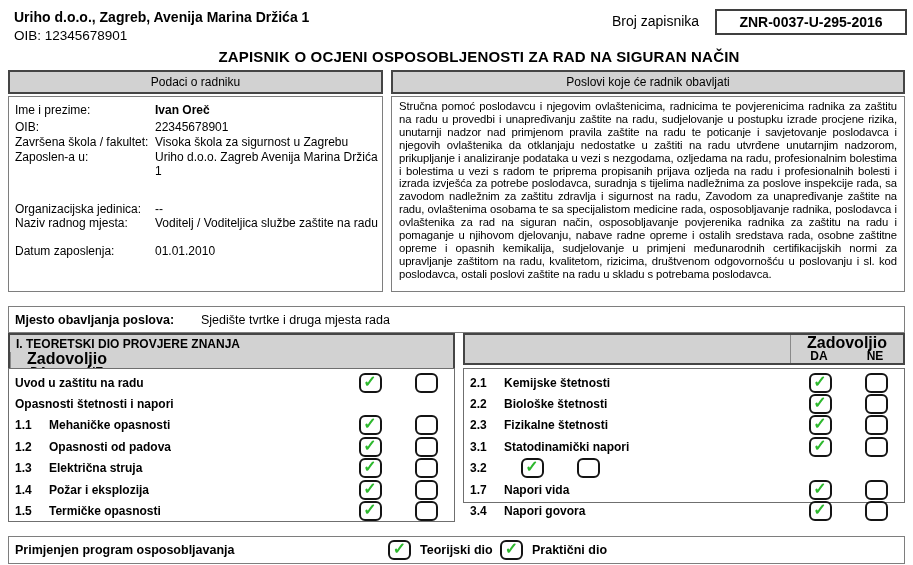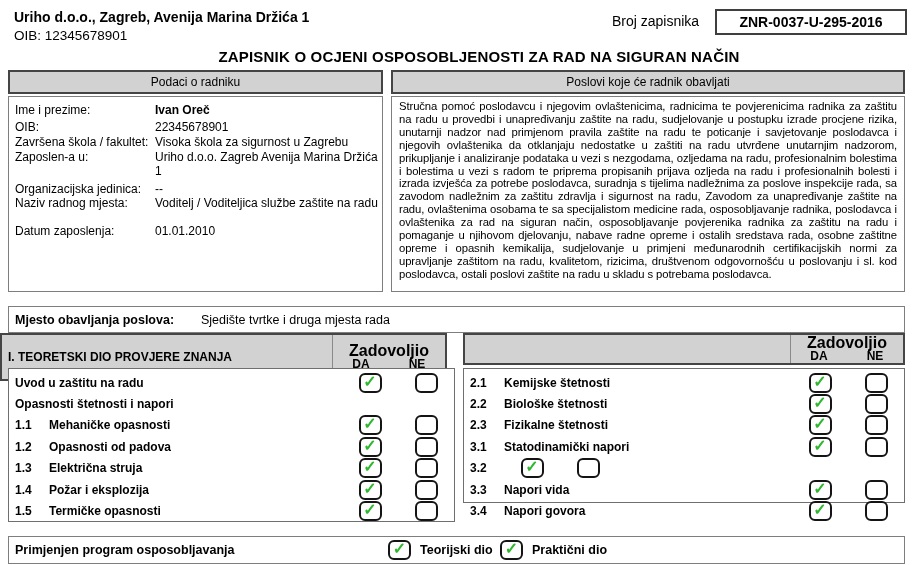--- a/index.html
+++ b/index.html
@@ -44,7 +44,7 @@
   .bold { font-weight:bold; }
   .nowrap { white-space:nowrap; }
   .mt6{margin-top:6px;} .mt3{margin-top:3px;} .mt1{margin-top:1px;}
-  .mt8{margin-top:4px;} .mt14{margin-top:14px;} .mt0{margin-top:0;}
+  .mt8{margin-top:24px;} .mt14{margin-top:14px;} .mt0{margin-top:0;}
 
   
   .wide-row {

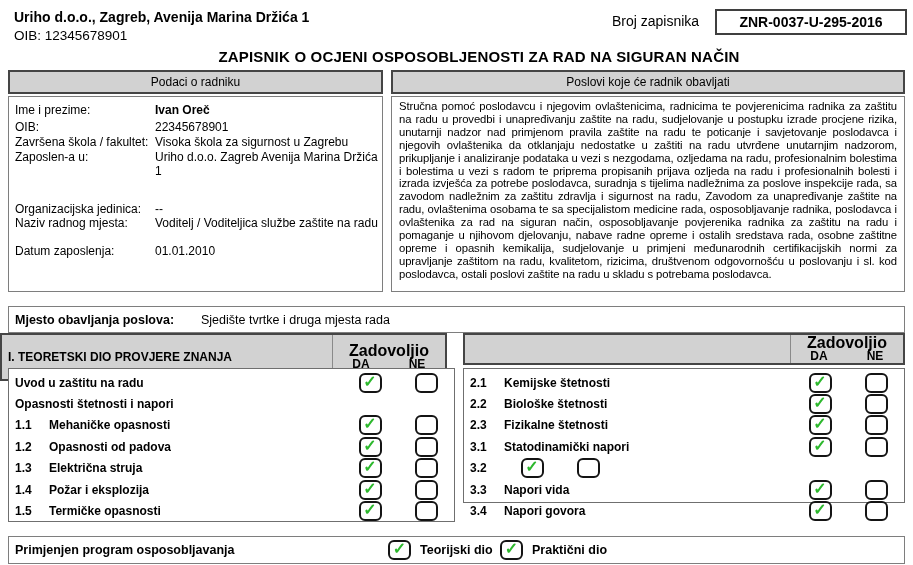--- a/index.html
+++ b/index.html
@@ -62,7 +62,7 @@
     background:#d2d2d2; border:2px solid #454545; box-sizing:border-box;
     display:flex; align-items:stretch;
   }
-  #theory-hdr  { left:0;  top:333px; width:447px; height:48px; }
+  #theory-hdr  { left:8px;  top:333px; width:447px; height:48px;flex-direction:column; }
   #hazards-hdr { left:463px; top:333px; width:442px; height:32px; }
   .t-hdr-title { flex:1; display:flex; align-items:center; padding-left:6px;
                  font-weight:bold; font-size:12px; }

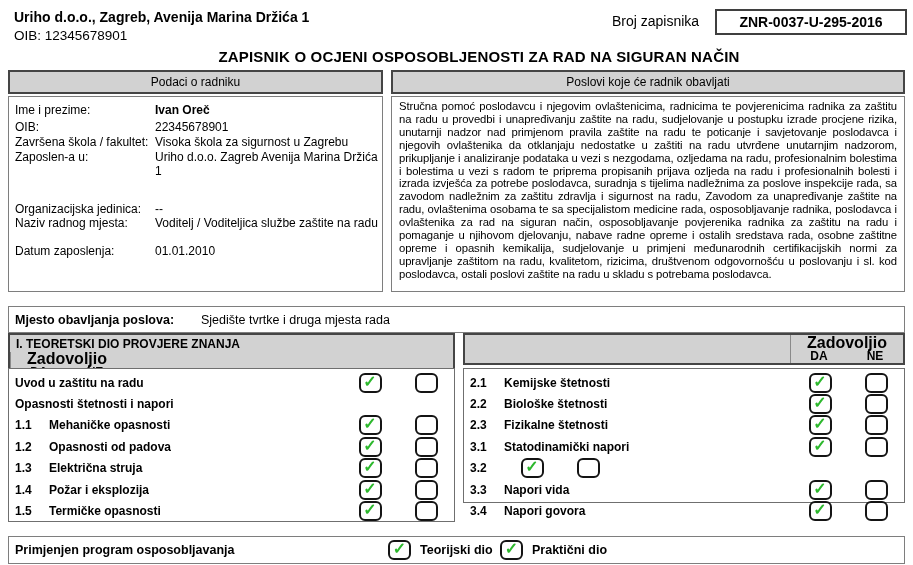--- a/index.html
+++ b/index.html
@@ -280,7 +280,7 @@
       </span>
   </div>
   <div class="t-row">
-    <span class="t-num">3.3</span>
+    <span class="t-num">1.7</span>
     <span class="t-lbl">Napori vida</span>
     <span class="cb-cell">
         <span class="cb checked"></span>

